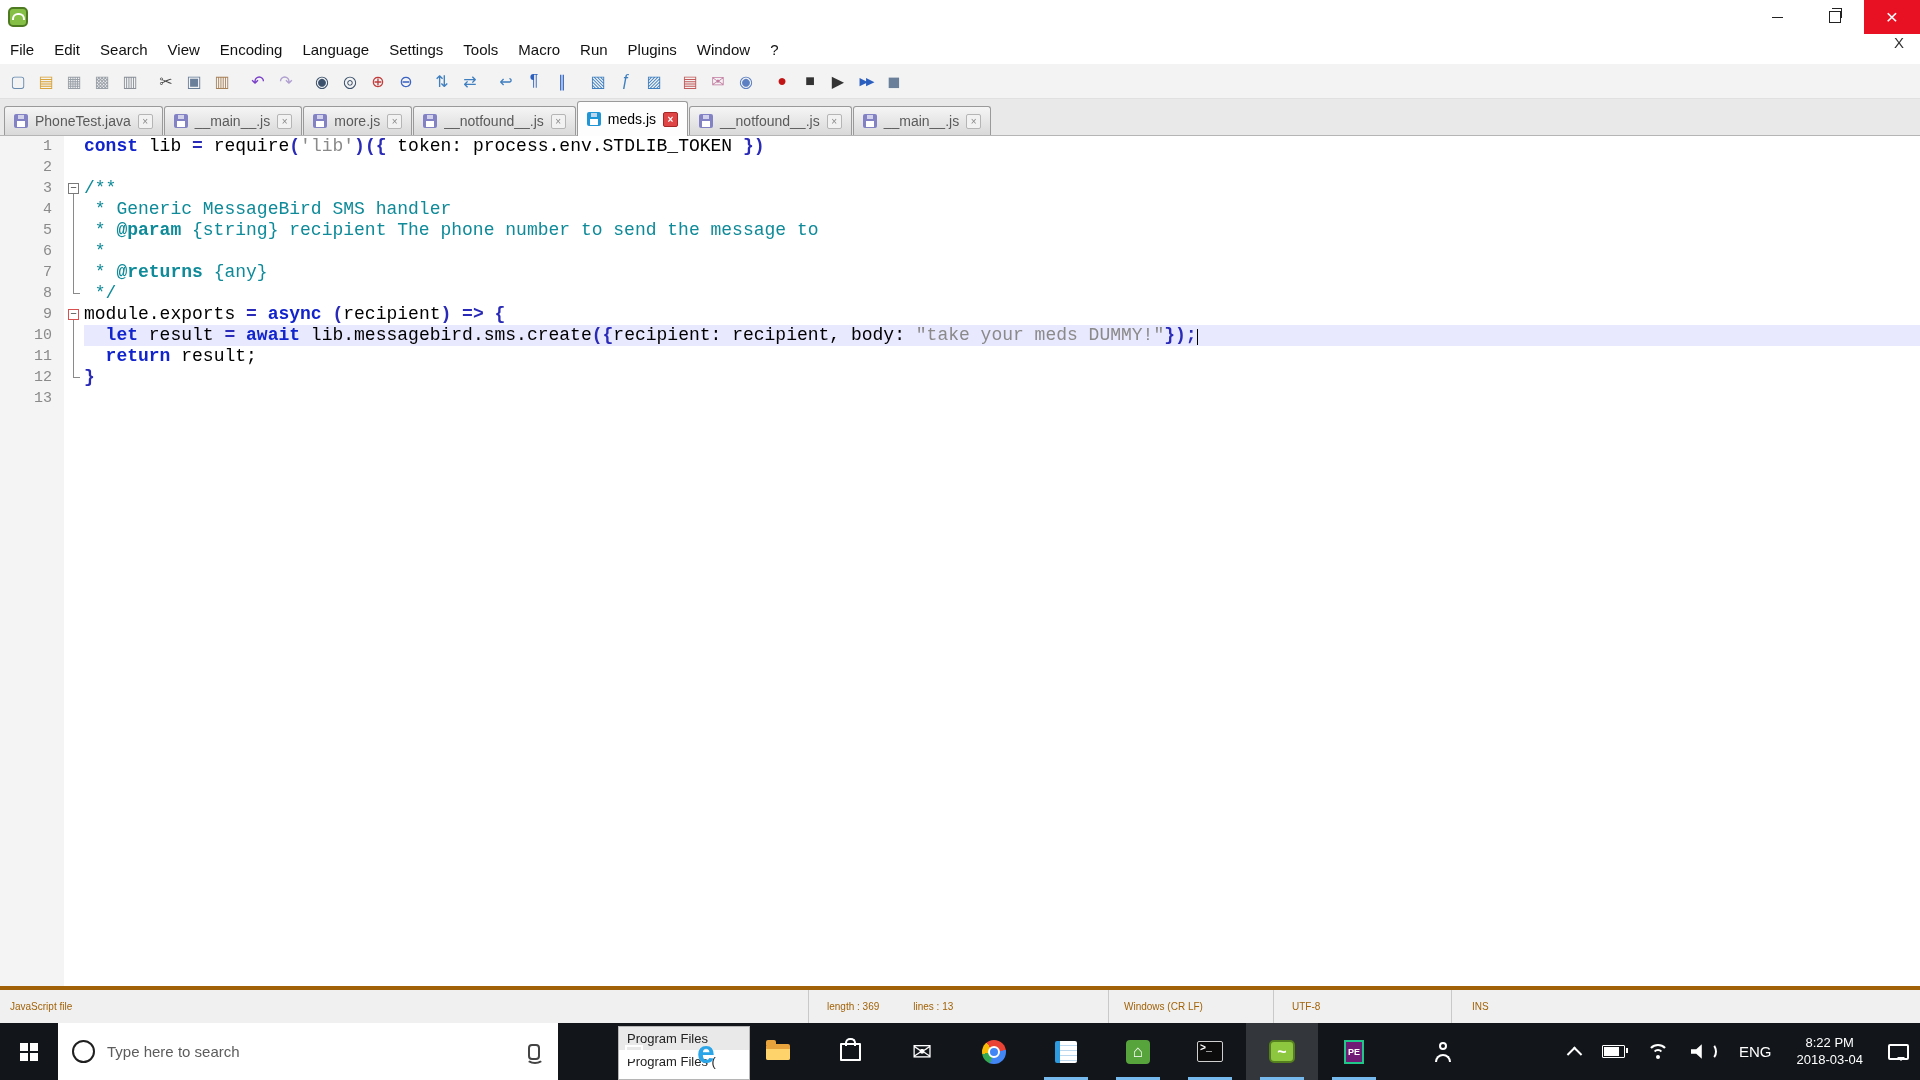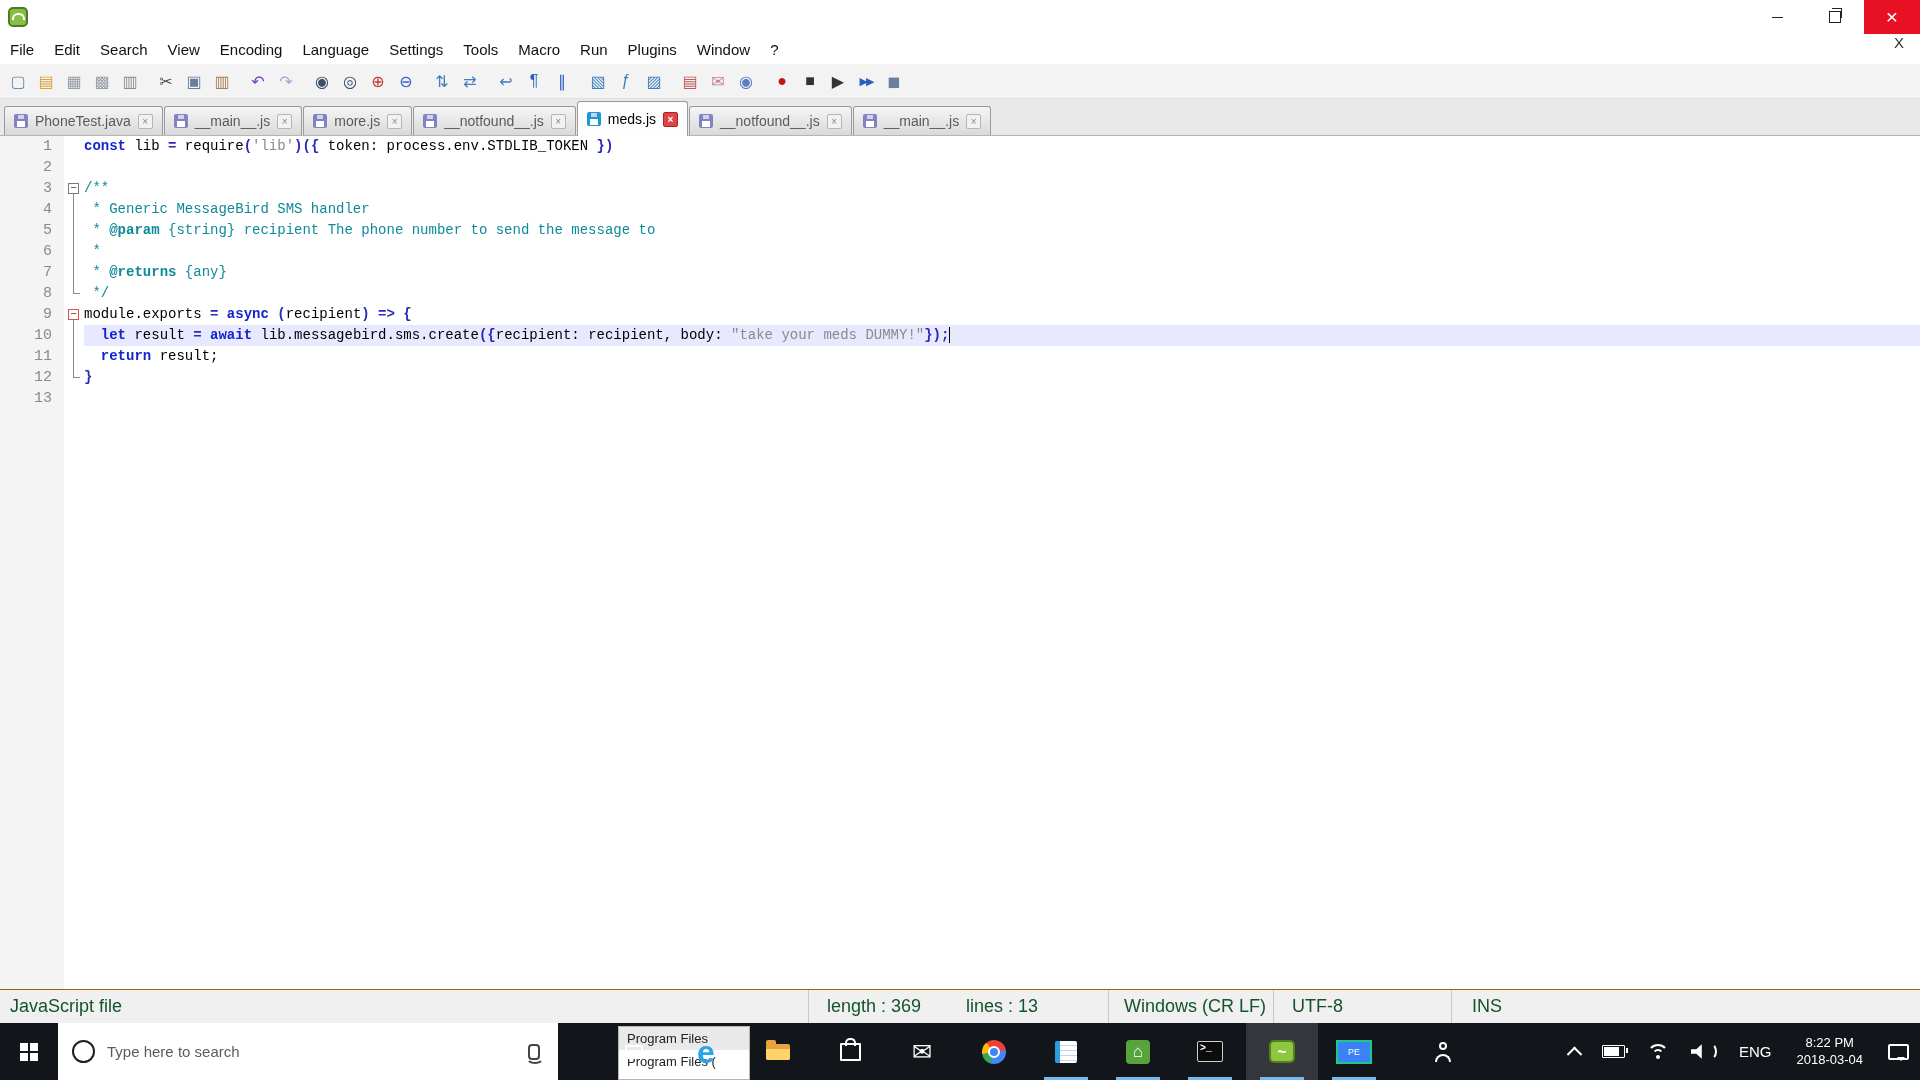--- a/index.html
+++ b/index.html
@@ -55,7 +55,7 @@
   .fbelow{position:absolute;left:9px;top:16px;bottom:0;width:1px;background:#8a8a8a}
   .fline{position:absolute;left:9px;top:0;bottom:0;width:1px;background:#8a8a8a}
   .fend{position:absolute;left:9px;top:0;width:7px;height:11px;border-left:1px solid #8a8a8a;border-bottom:1px solid #8a8a8a;box-sizing:border-box}
-  .code{flex:1;white-space:pre;font-size:14px;line-height:21px;color:#000}
+  .code{flex:1;white-space:pre;font-size:18px;line-height:21px;color:#000}
   .codeline.current .code{background:#e8e8ff}
   .seg-kw{color:#1225cc;font-weight:bold}
   .seg-op{color:#2a2ab8;font-weight:bold}

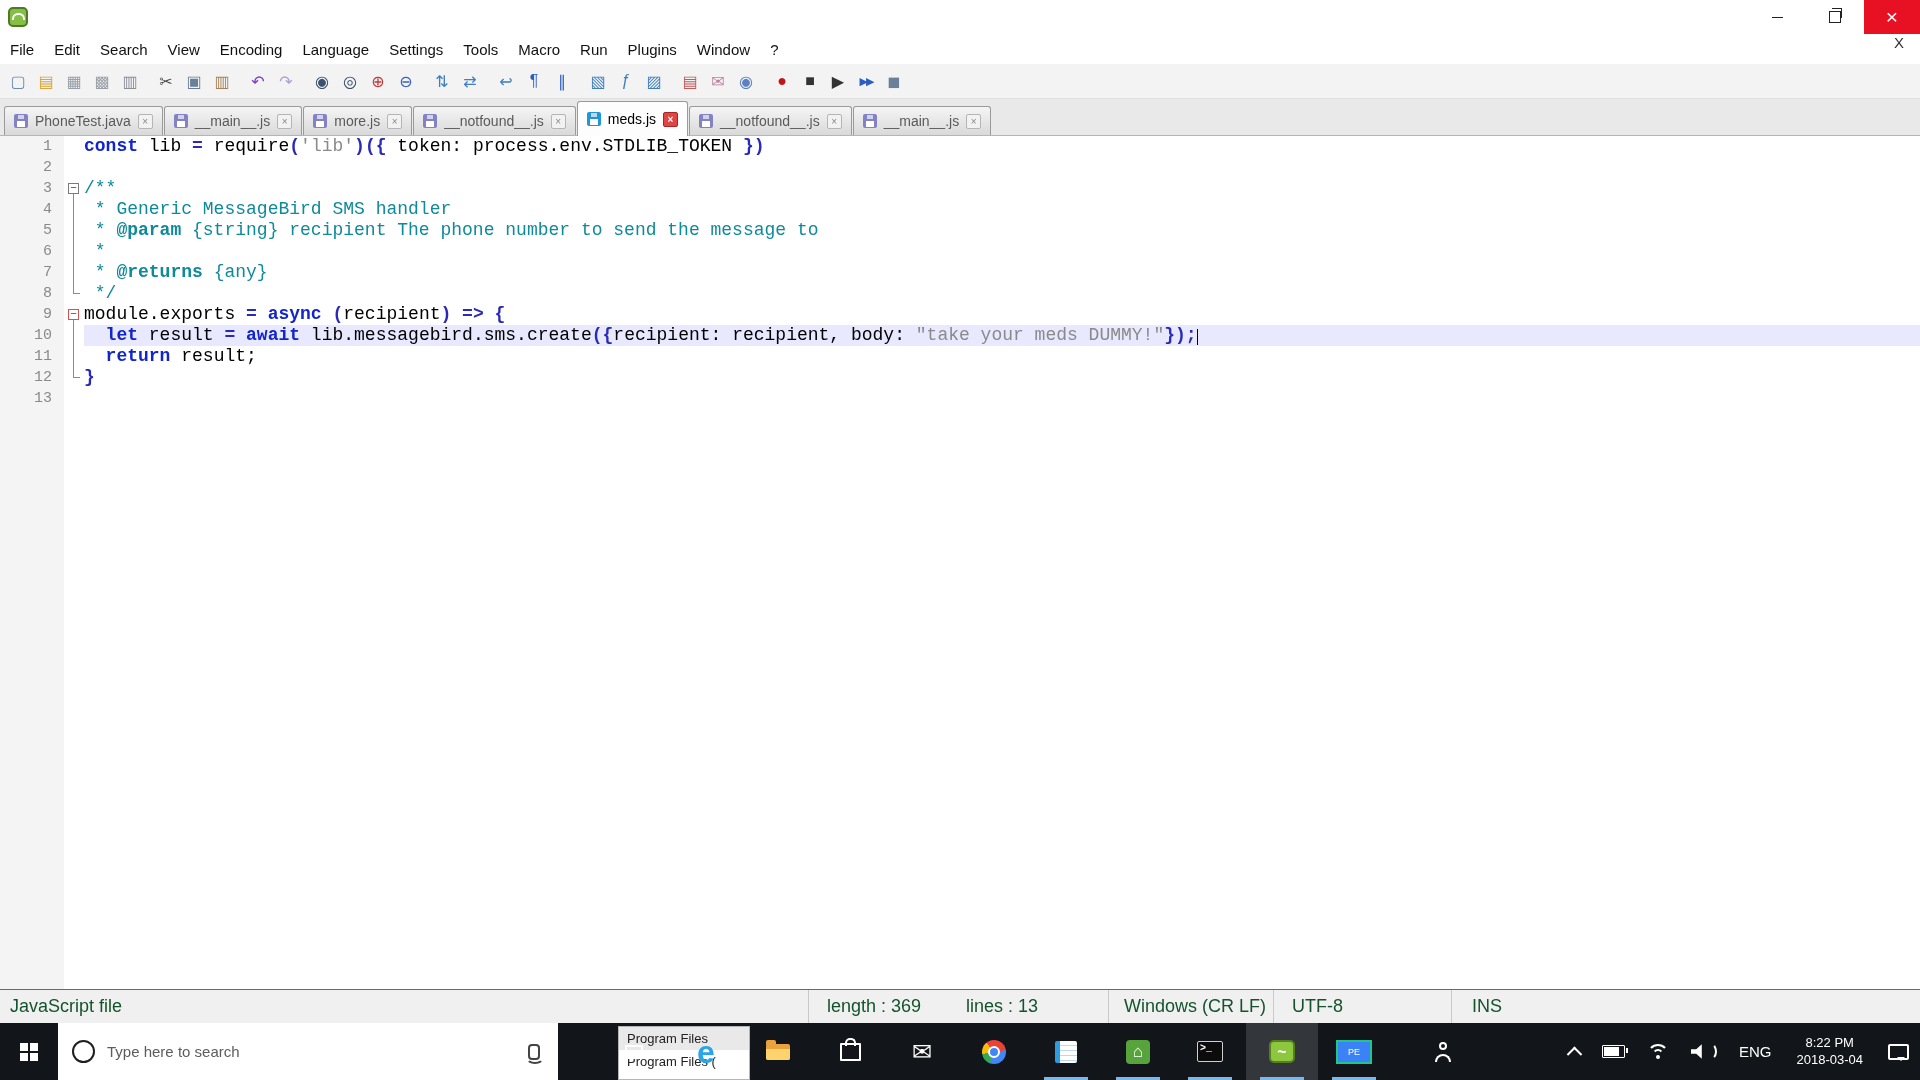--- a/index.html
+++ b/index.html
@@ -66,7 +66,7 @@
   .caret{display:inline-block;width:1px;height:16px;background:#000;vertical-align:text-bottom}
 
   
-  .statusbar{height:33px;background:#f0f0f0;border-top:1px solid #a16207;display:flex;font-size:18px;color:#14532d;flex:0 0 auto}
+  .statusbar{height:33px;background:#f0f0f0;border-top:4px solid #a16207;display:flex;font-size:10px;color:#a16207;flex:0 0 auto}
   .spane{display:flex;align-items:center;box-sizing:border-box;padding-left:18px;white-space:nowrap}
   .spane+.spane{border-left:1px solid #c9c9c9}
   .sp1{width:808px;padding-left:10px}

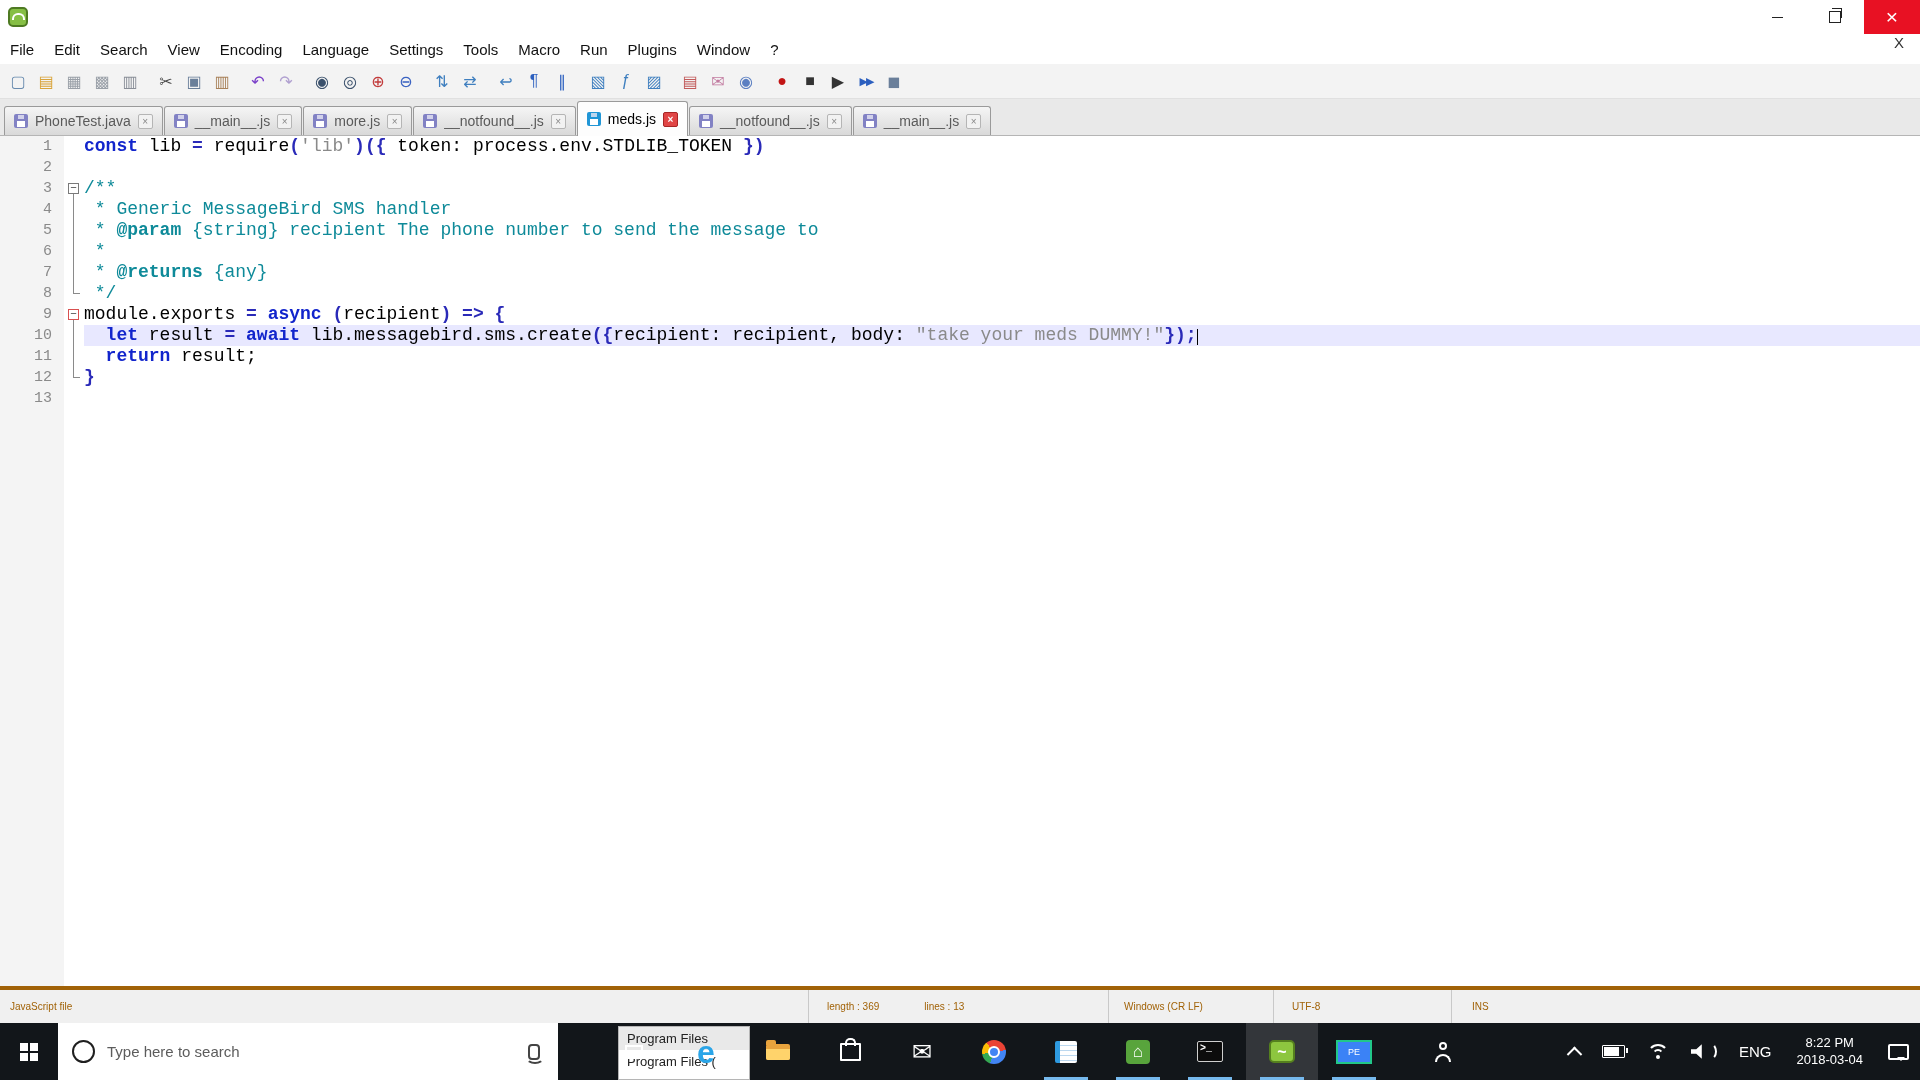--- a/index.html
+++ b/index.html
@@ -75,7 +75,7 @@
   .sp4{width:165px;padding-left:15px}
   .sp5{width:178px}
   .sp6{flex:1;padding-left:20px}
-  .gap{margin-right:45px}
+  .gap{margin-right:34px}
   .gap2{margin-right:24px}
 
   

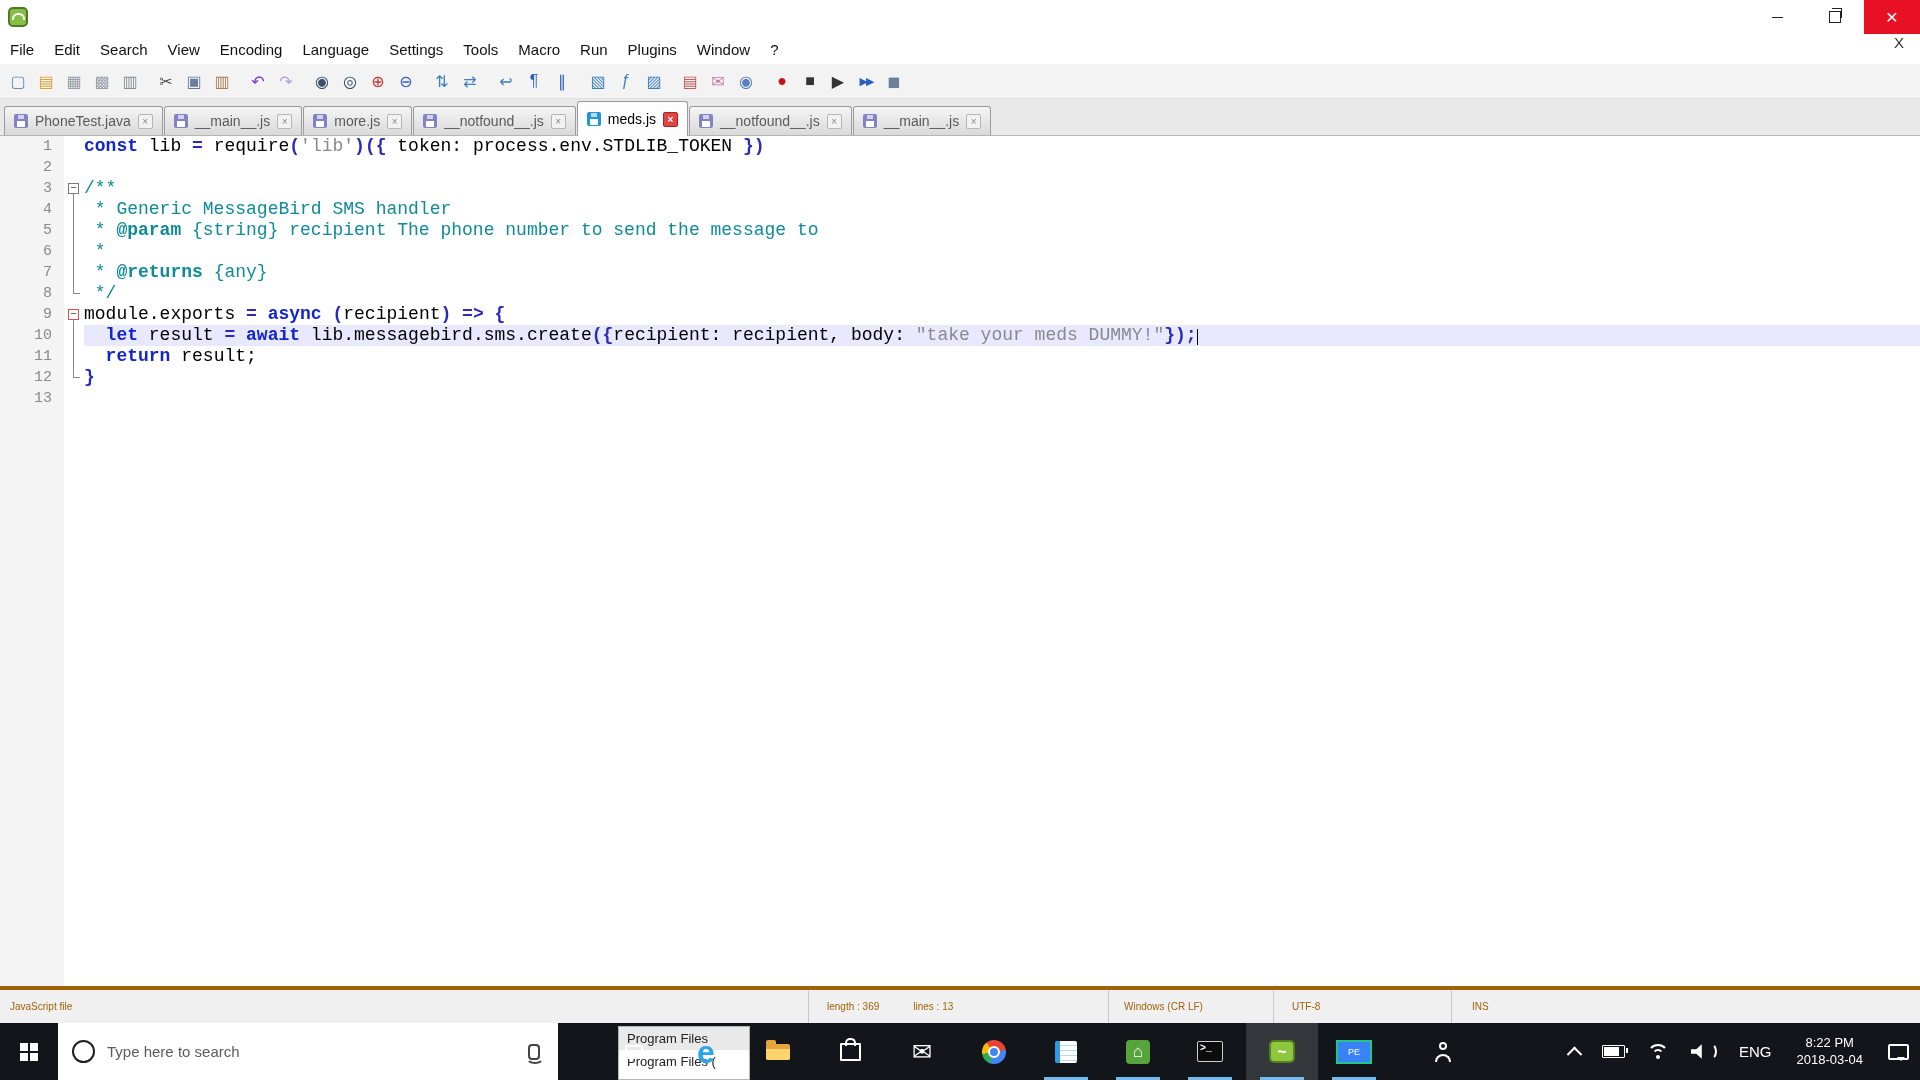--- a/index.html
+++ b/index.html
@@ -108,7 +108,7 @@
   .g-cmd{width:24px;height:19px;background:#0c0c0c;border:1.5px solid #cfcfcf;border-radius:2px;position:relative}
   .g-cmd::before{content:">_";position:absolute;left:2px;top:1px;color:#fff;font:bold 10px "Liberation Mono",monospace}
   .g-npp{width:26px;height:23px;background:#8dc63f;border:2px solid #55801e;border-radius:5px;color:#fff;font-size:16px;font-weight:bold;display:flex;align-items:center;justify-content:center;box-sizing:border-box}
-  .g-pe{width:36px;height:24px;background:#3b82f6;border:2px solid #21c789;color:#fff;font-size:9px;font-weight:normal;display:flex;align-items:center;justify-content:center;box-sizing:border-box}
+  .g-pe{width:20px;height:24px;background:#701a75;border:2px solid #21c789;color:#fff;font-size:9px;font-weight:bold;display:flex;align-items:center;justify-content:center;box-sizing:border-box}
   .g-people{position:relative;width:20px;height:20px}
   .g-people i{position:absolute;left:5px;top:0;width:8px;height:8px;border:2px solid #fff;border-radius:50%;box-sizing:border-box}
   .g-people::after{content:"";position:absolute;left:1px;bottom:0;width:16px;height:8px;border:2px solid #fff;border-bottom:none;border-radius:9px 9px 0 0;box-sizing:border-box}

